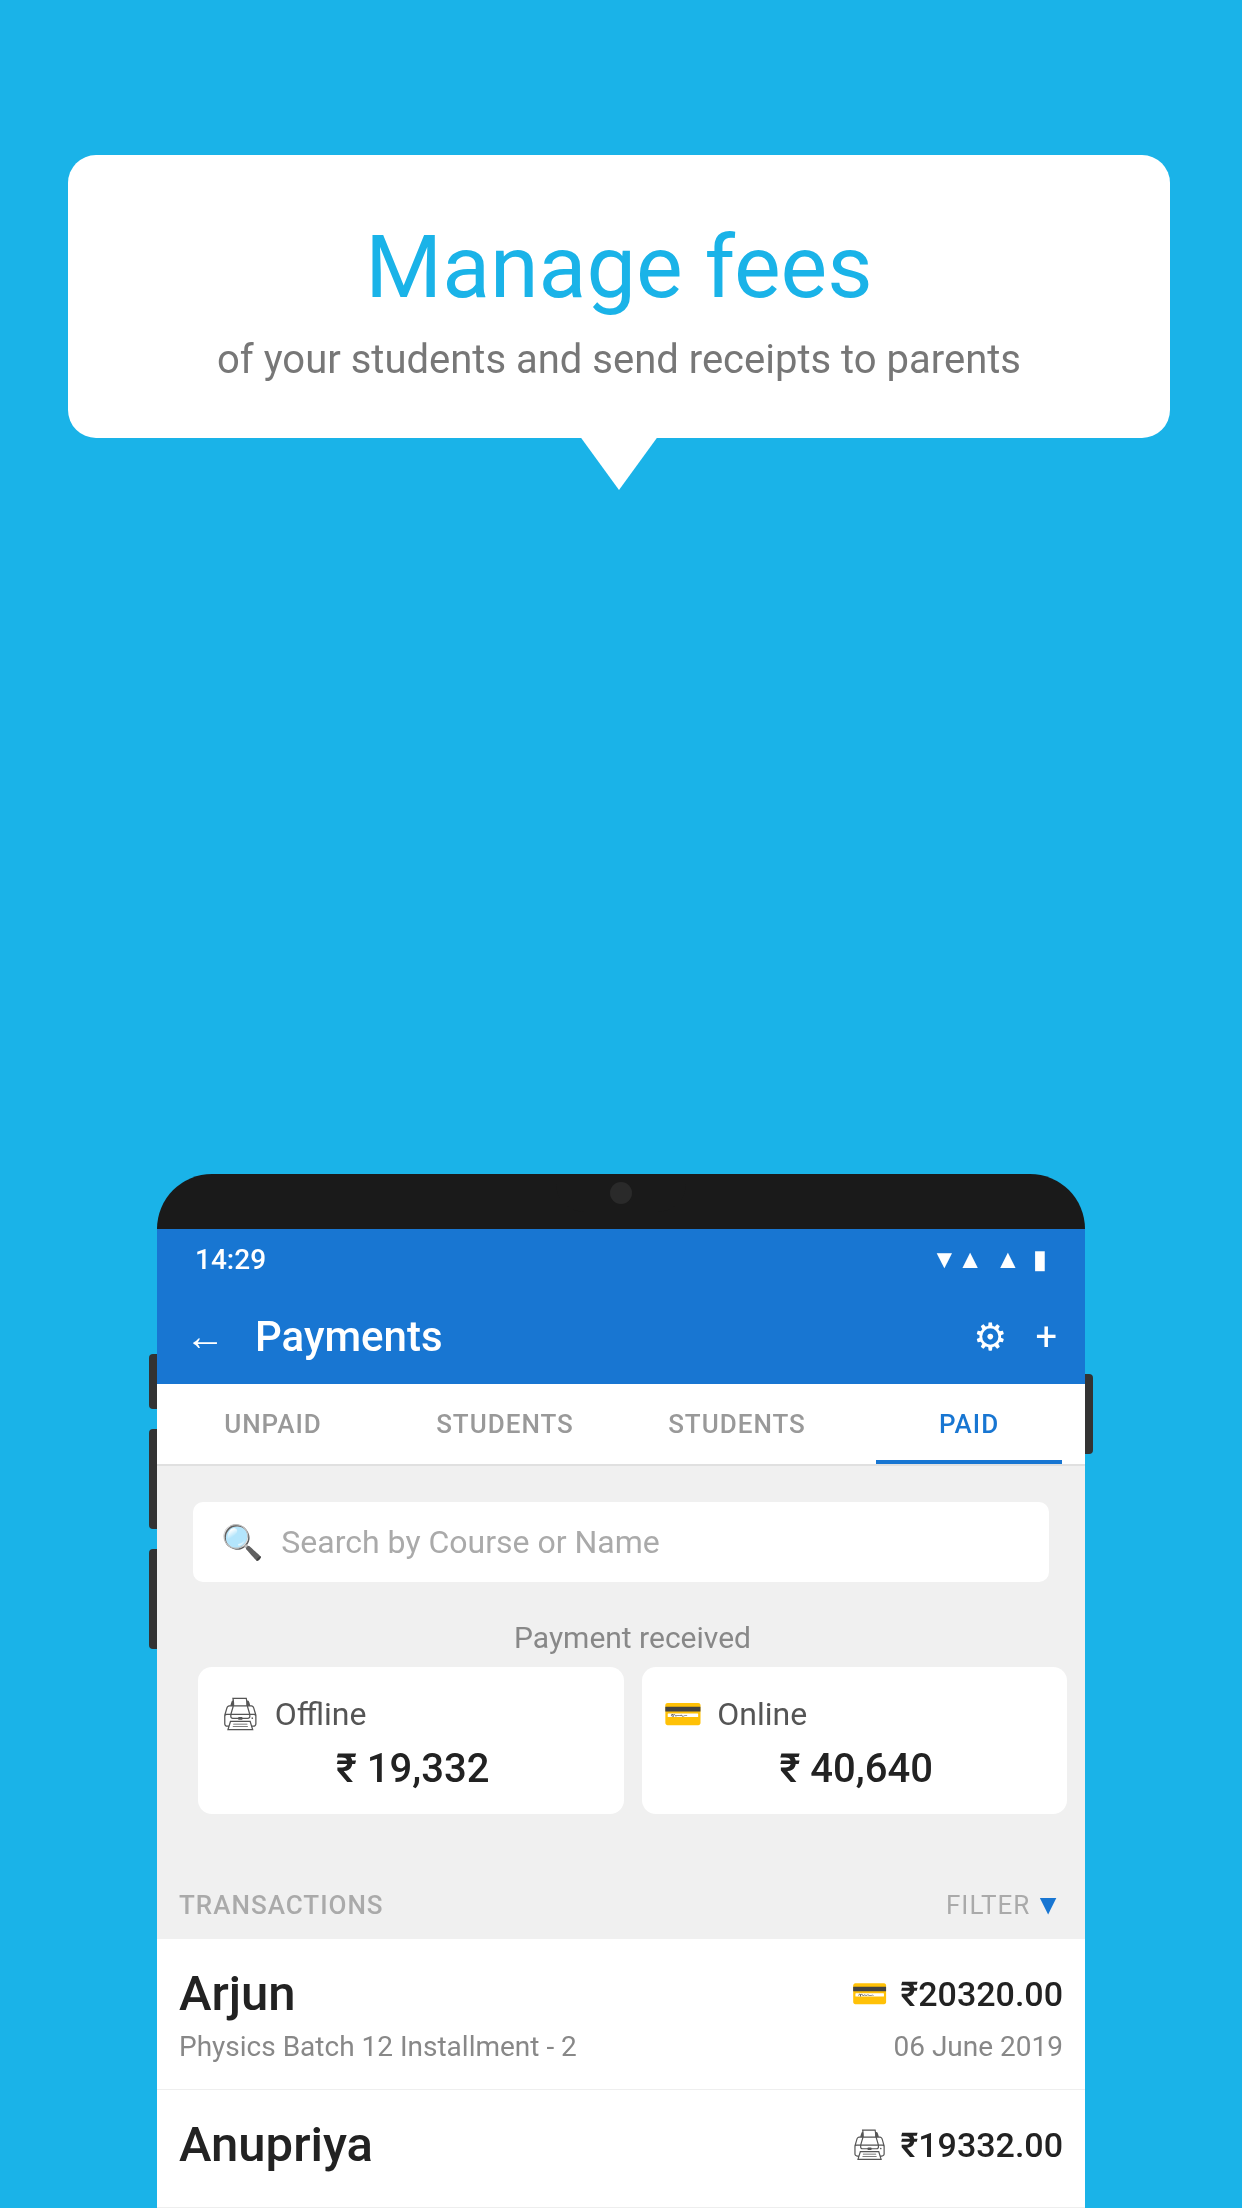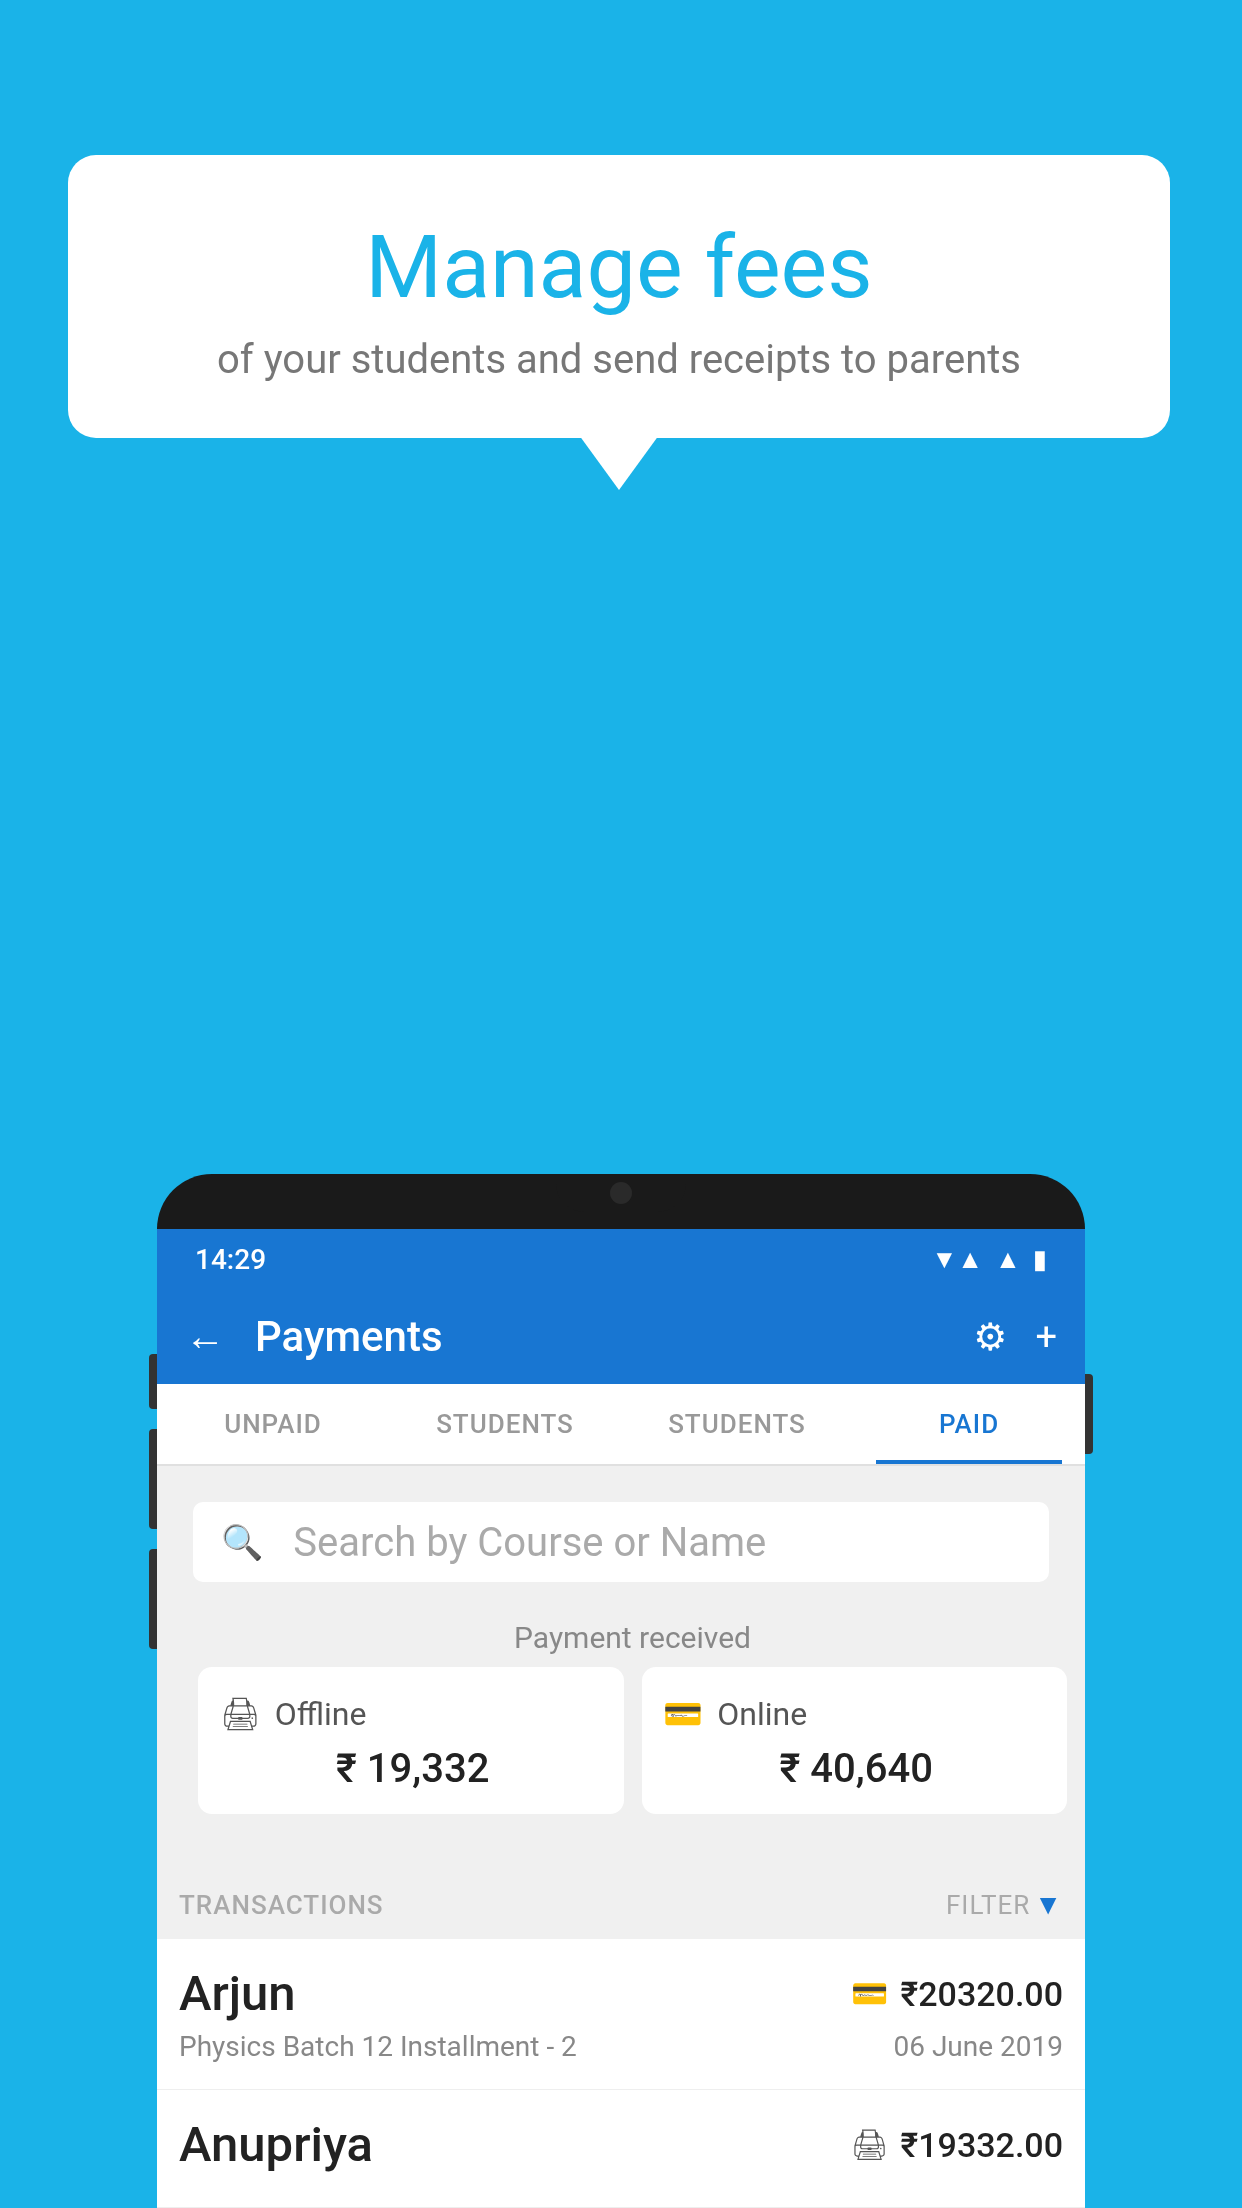--- a/index.html
+++ b/index.html
@@ -155,8 +155,7 @@
     }
     .search-placeholder {
       color: #aaa;
-      font-size: 40px;
-      margin-left: 12px;
+      font-size: 32px;
     }
 
     

